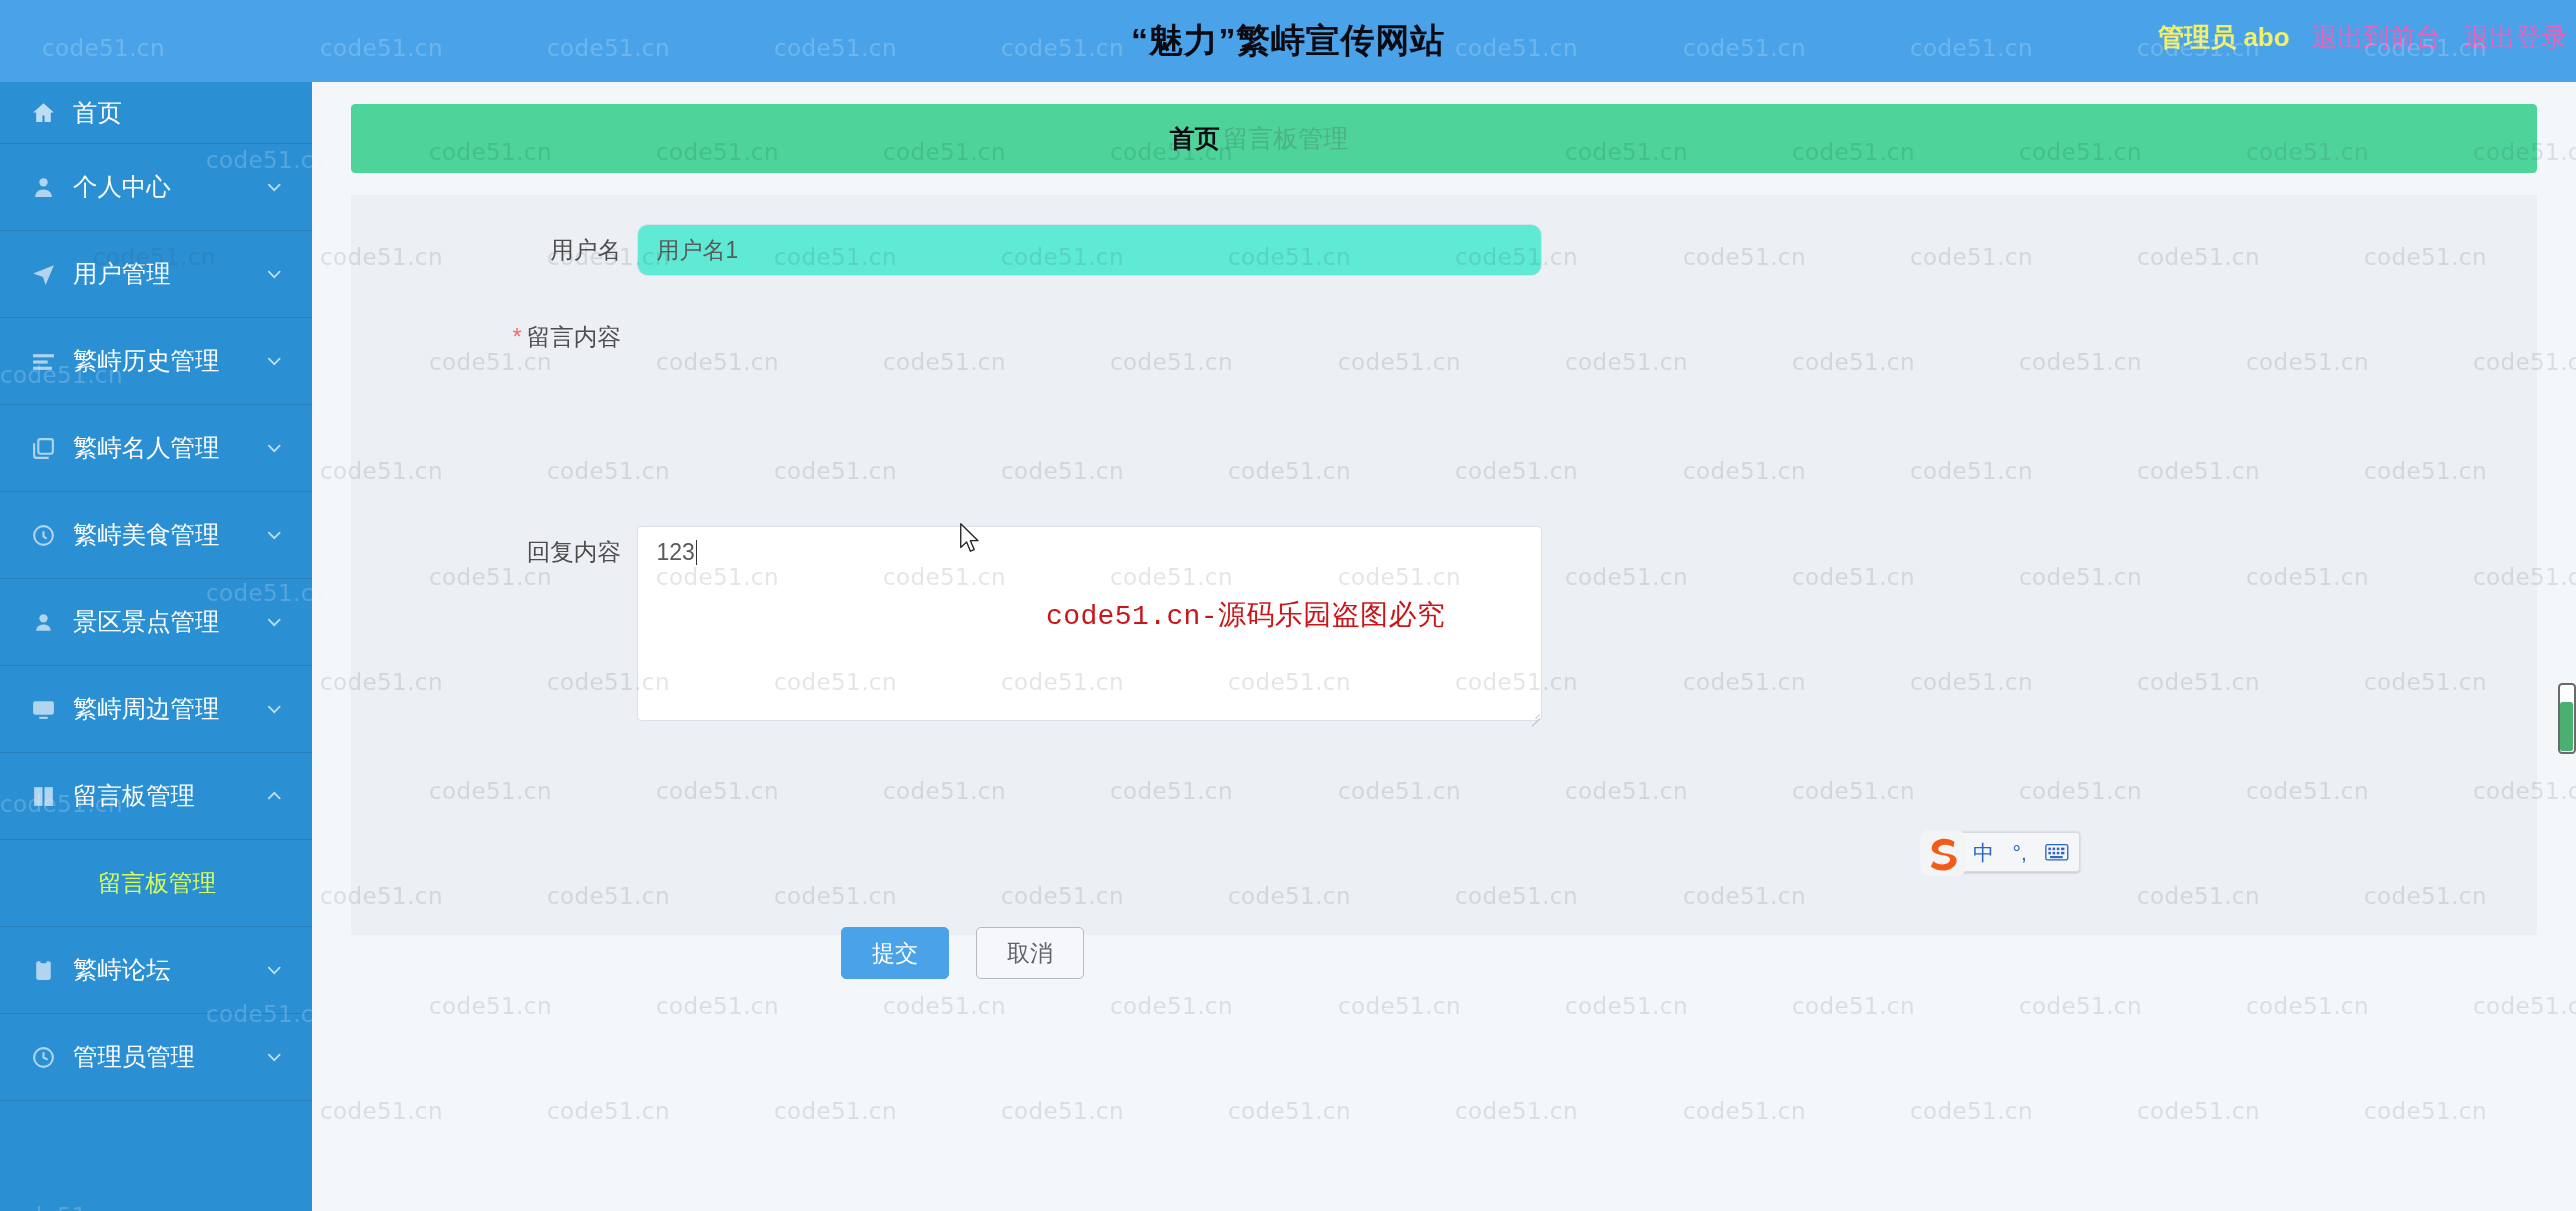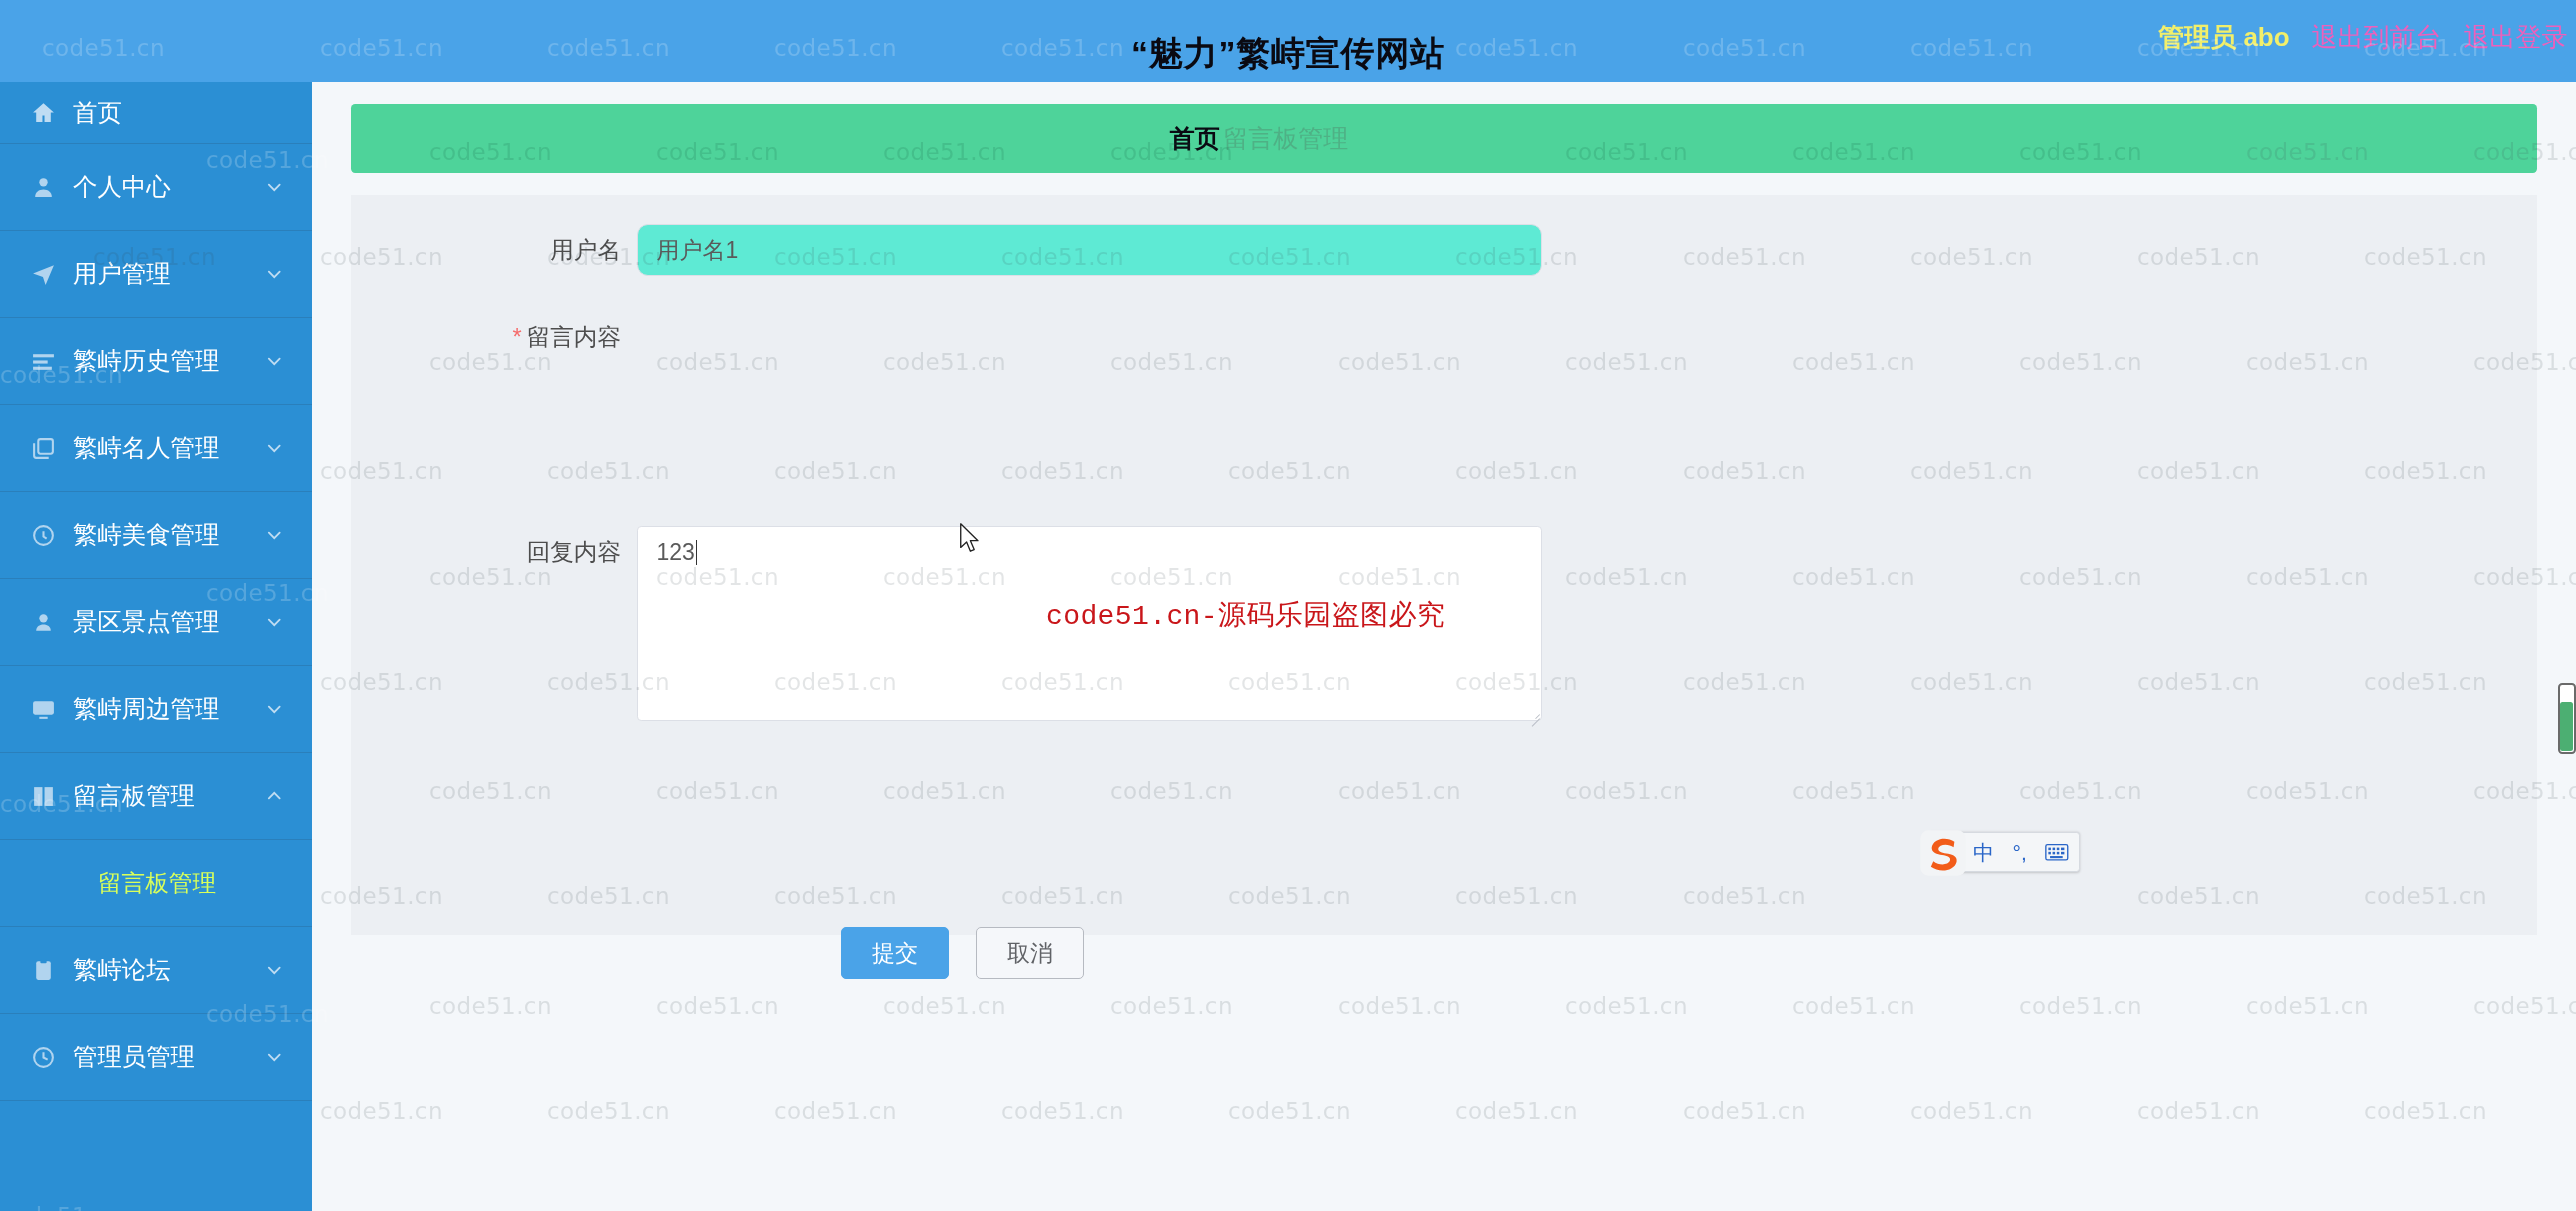--- a/index.html
+++ b/index.html
@@ -38,7 +38,7 @@
   }
   .header-title {
     position: absolute;
-    left: 0; right: 0; top: 31px;
+    left: 0; right: 0; top: 18px;
     text-align: center;
     font-size: 34px;
     font-weight: bold;

